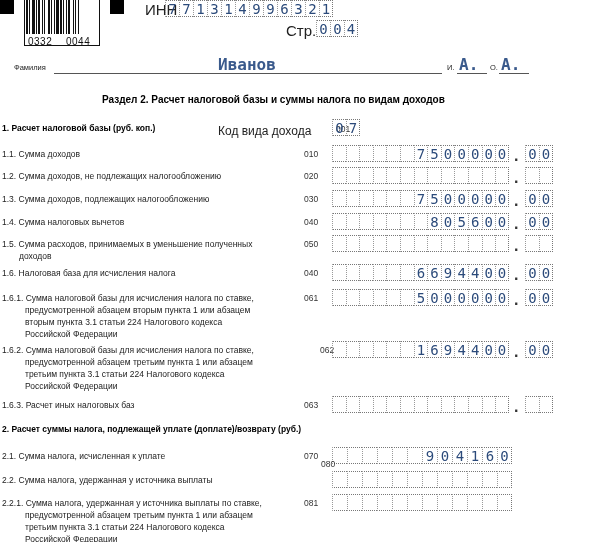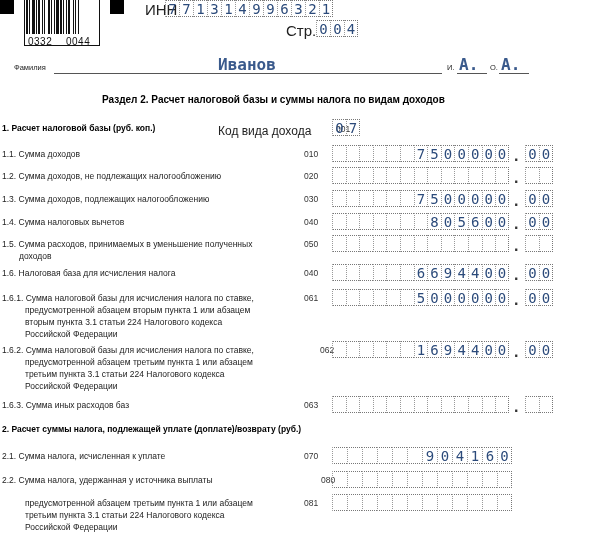--- a/index.html
+++ b/index.html
@@ -300,7 +300,7 @@
       </div>
     </div>
     <div>
-      <div class="multiline" style="left: 2px; top: 399px;"><span>1.6.3. Сумма иных расходов баз</span></div>
+      <div class="multiline" style="left: 2px; top: 399px;"><span>1.6.3. Расчет иных налоговых баз</span></div>
       <span class="code" style="left: 304px; top: 400px;">063</span>
       <div class="cells" style="left: 332px; top: 396px;">
         <div class="cell"></div>

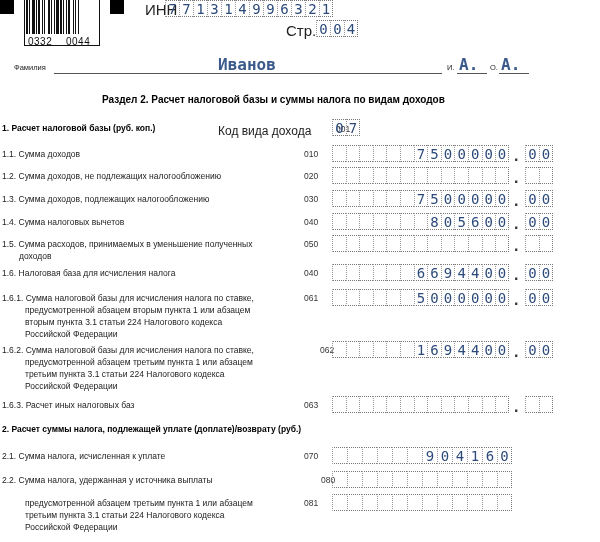--- a/index.html
+++ b/index.html
@@ -347,7 +347,7 @@
     </div>
     <div>
       <div class="multiline" style="left: 2px; top: 474px;"><span>2.2. Сумма налога, удержанная у источника выплаты</span></div>
-      <span class="code" style="left: 304px; top: 475px; padding-left: 17px;">080</span>
+      <span class="code" style="left: 304px; top: 459px; padding-left: 17px;">080</span>
       <div class="cells" style="left: 332px; top: 471px;">
         <div class="cell tax"></div>
         <div class="cell tax"></div>

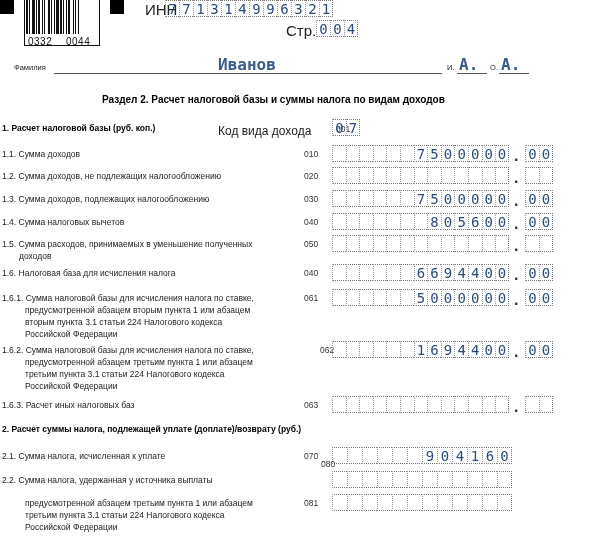--- a/index.html
+++ b/index.html
@@ -364,7 +364,7 @@
       </div>
     </div>
     <div>
-      <div class="multiline" style="left: 2px; top: 497px;"><span class="cont">предусмотренной абзацем третьим пункта 1 или абзацем</span><span class="cont">третьим пункта 3.1 статьи 224 Налогового кодекса</span><span class="cont">Российской Федерации</span></div>
+      <div class="multiline" style="left: 2px; top: 497px;"><span>2.2.1. Сумма налога, удержанная у источника выплаты по ставке,</span><span class="cont">предусмотренной абзацем третьим пункта 1 или абзацем</span><span class="cont">третьим пункта 3.1 статьи 224 Налогового кодекса</span><span class="cont">Российской Федерации</span></div>
       <span class="code" style="left: 304px; top: 498px;">081</span>
       <div class="cells" style="left: 332px; top: 494px;">
         <div class="cell tax"></div>

